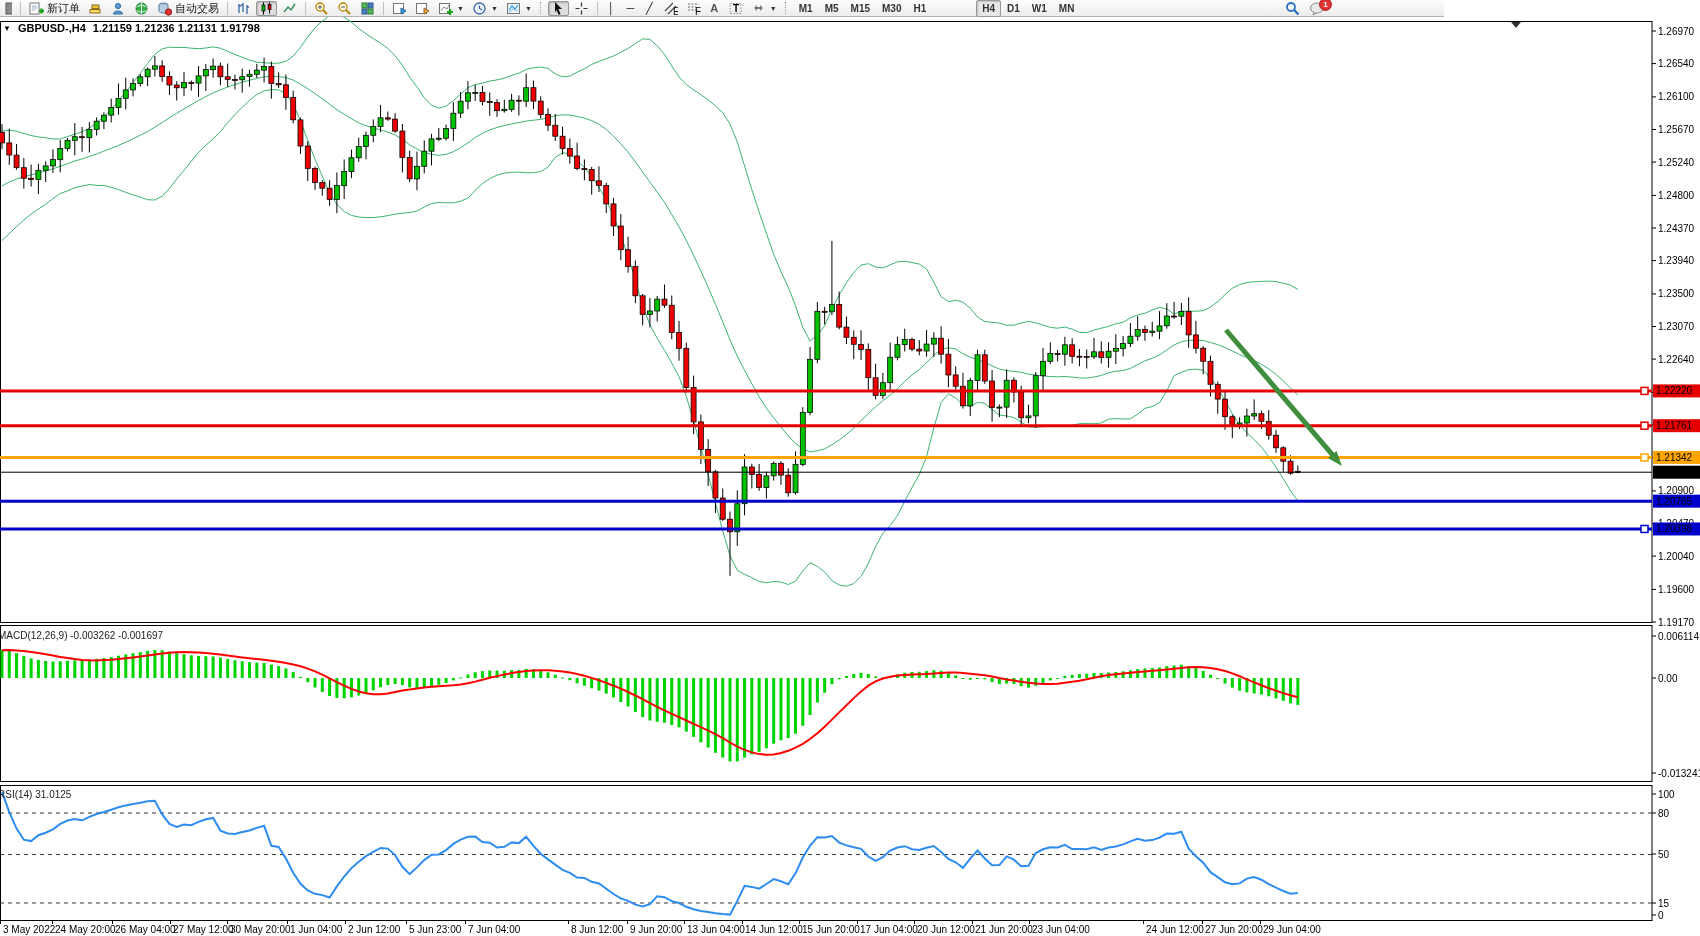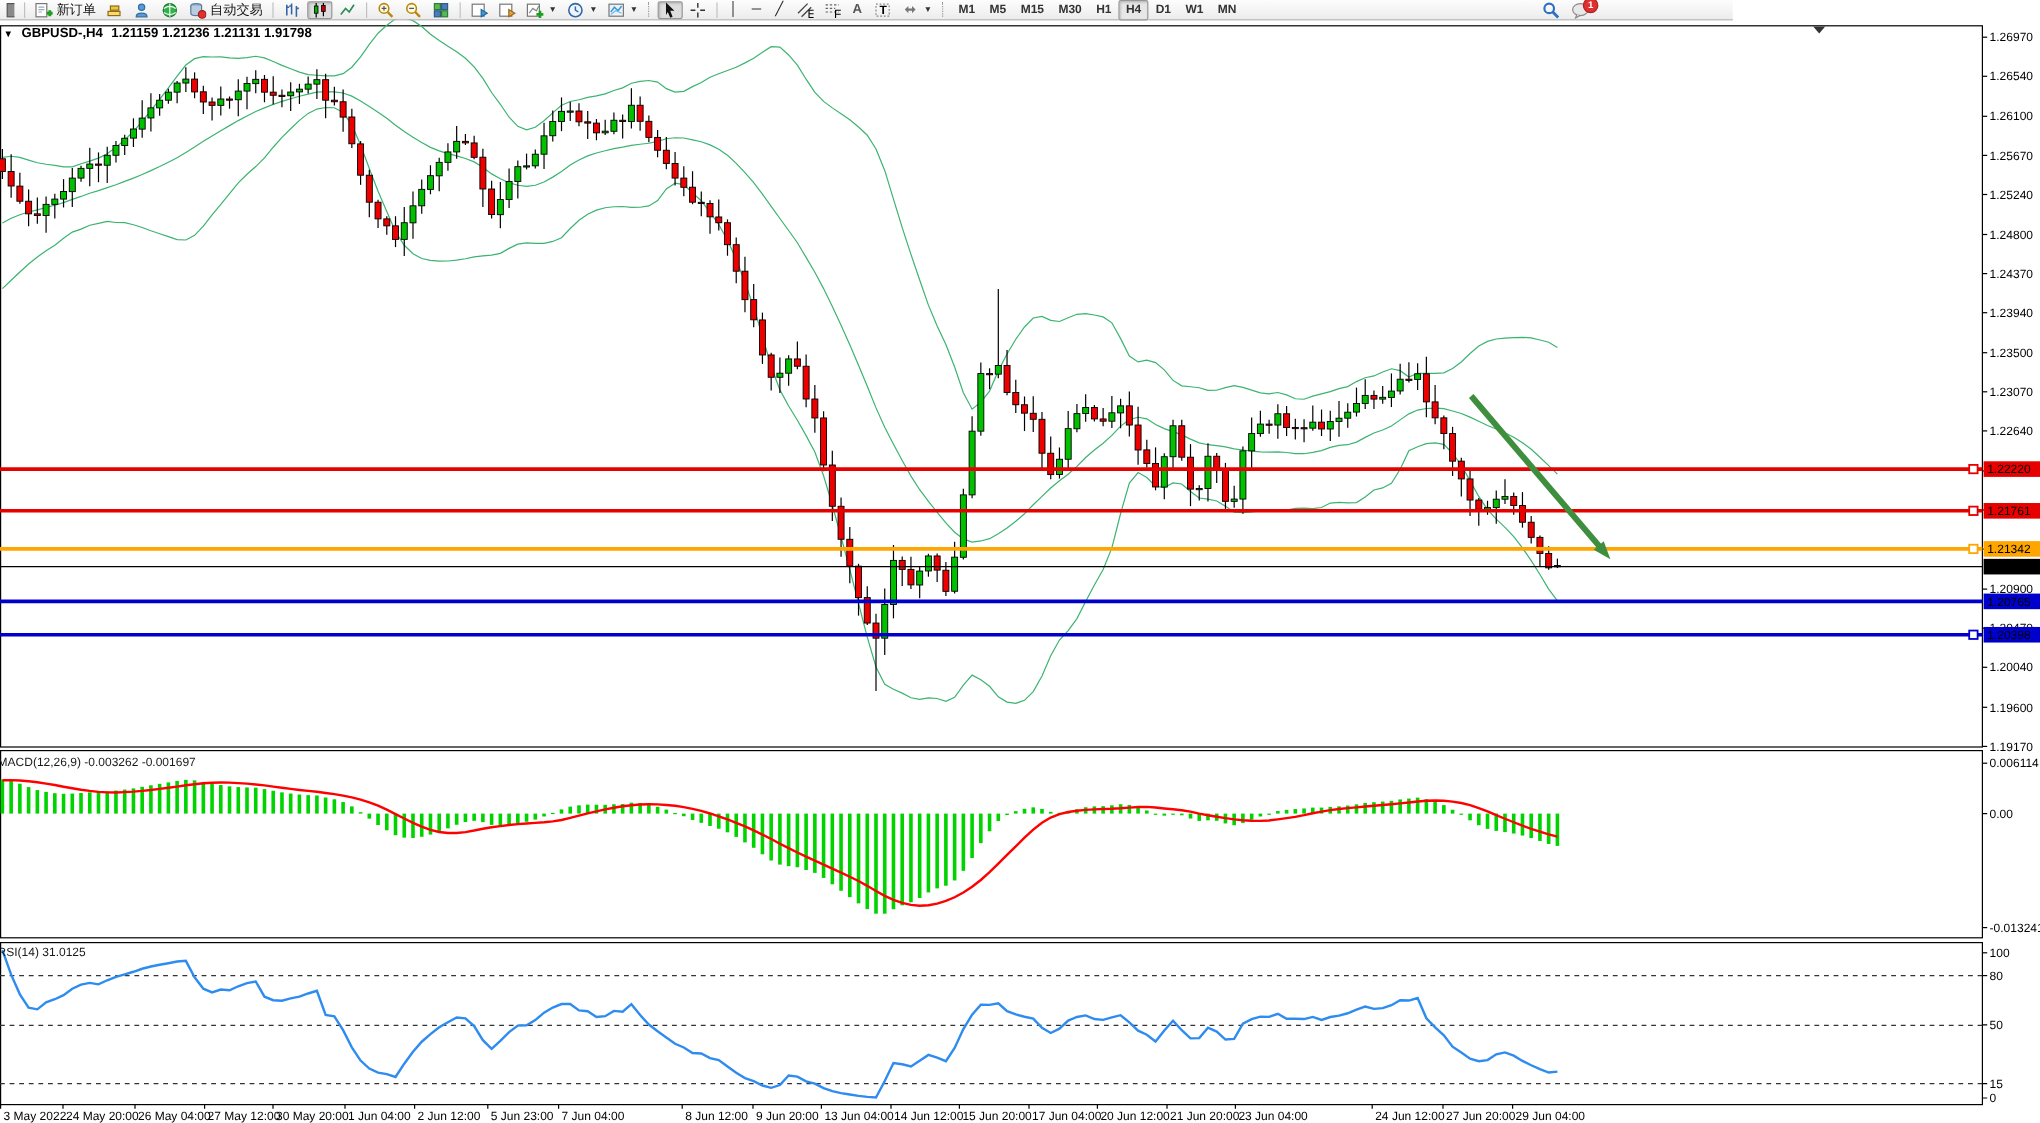--- a/index.html
+++ b/index.html
@@ -17,7 +17,7 @@
   .glyph{font-size:11px;color:#222;line-height:15px;}
   .tf{font-size:10px;font-weight:bold;color:#333;padding:0 5px;height:15px;line-height:15px;
       border:1px solid transparent;border-radius:2px;text-align:right;}
-  .tf.pressed{background:#e7e7e7;border-color:#979797;box-shadow:inset 1px 1px 2px rgba(0,0,0,.18);}
+  .tf.pressed{background:#e7e7e7;border-color:#979797;box-shadow:inset 1px 1px 2px rgba(0,0,0,.18);margin-left:44px;}
   .right-group{margin-left:auto;margin-right:118px;display:flex;align-items:center;gap:9px;}
   .chat-wrap{position:relative;display:flex;}
   .badge{position:absolute;top:-3px;right:-7px;background:#e03131;color:#fff;border-radius:50%;

